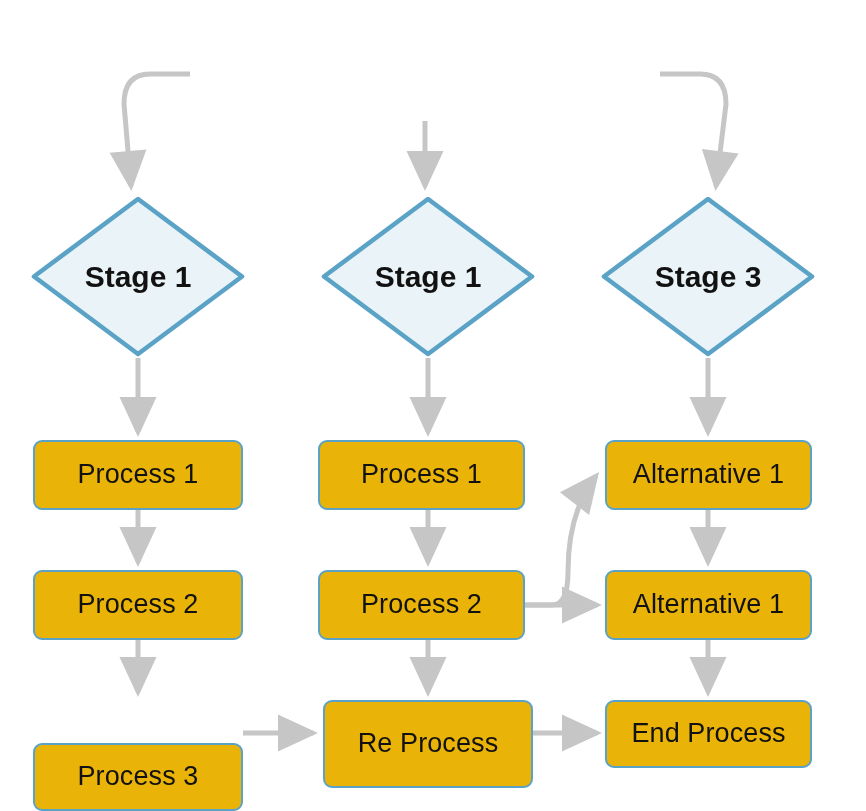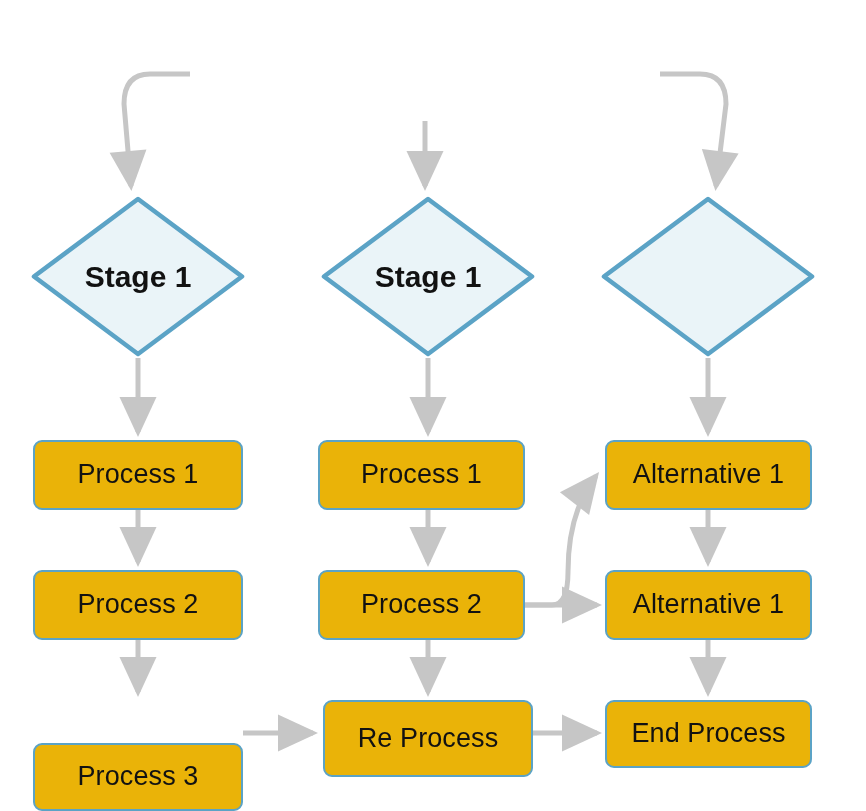--- a/index.html
+++ b/index.html
@@ -134,6 +134,7 @@
     <svg class="diamond-shape" viewBox="0 0 216 163" preserveAspectRatio="none">
       <path d="M108,4 L212,81.5 L108,159 L4,81.5 Z" fill="#eaf4f8" stroke="#5ba3c6" stroke-width="4.6" stroke-linejoin="round"></path>
     </svg>
+    <span class="diamond-label">Stage 3</span>
   </div>
 
   <div class="node node-box" style="left:33px; top:440px; width:210px; height:70px;">

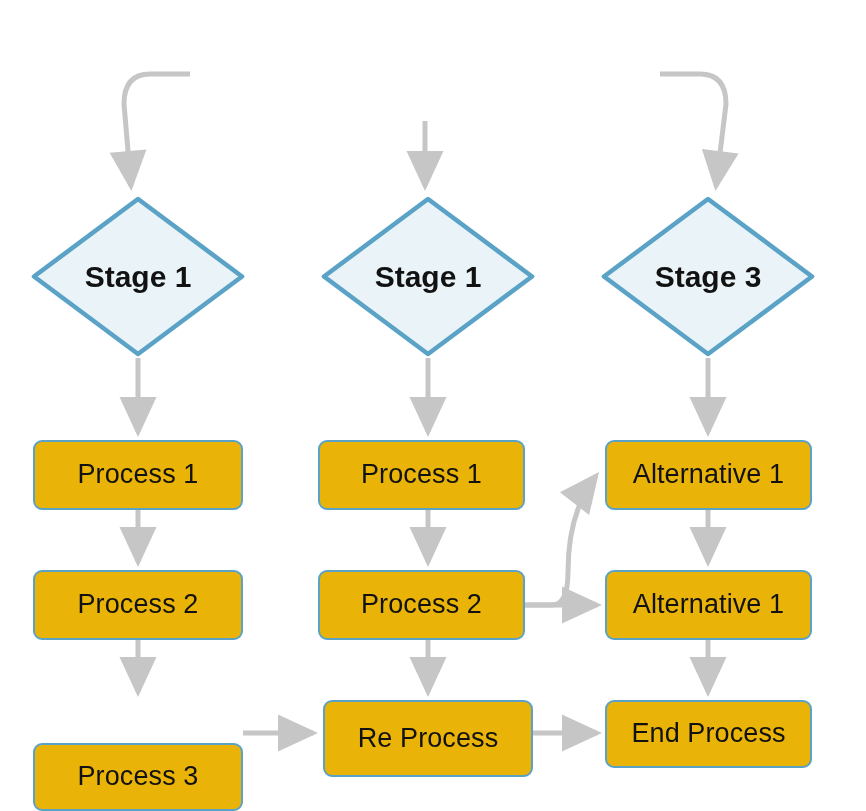--- a/index.html
+++ b/index.html
@@ -157,7 +157,7 @@
     <span>Process 2</span>
   </div>
 
-  <div class="node node-box" style="left:323px; top:700px; width:210px; height:77px;">
+  <div class="node node-box" style="left:323px; top:700px; width:210px; height:88px;">
     <span>Re Process</span>
   </div>
 

